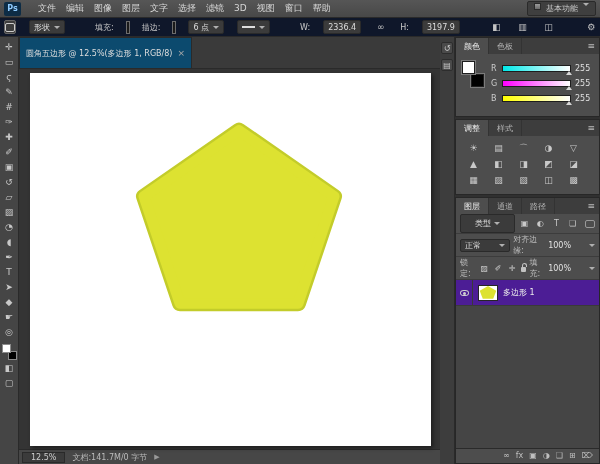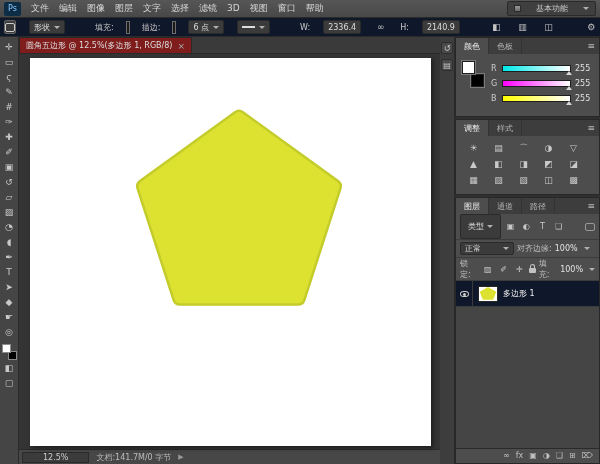--- a/index.html
+++ b/index.html
@@ -9,7 +9,7 @@
 
   
   .menubar{flex:0 0 18px;background:linear-gradient(#565656,#484848);border-bottom:1px solid #2a2a2a;display:flex;align-items:center;padding:0 4px}
-  .ps-logo{width:17px;height:14px;background:#0d2c45;color:#8ecbff;font-size:8px;font-weight:normal;display:flex;align-items:center;justify-content:center;border-radius:2px;margin-right:5px}
+  .ps-logo{width:17px;height:14px;background:#0d2c45;color:#8ecbff;font-size:8px;font-weight:bold;display:flex;align-items:center;justify-content:center;border-radius:2px;margin-right:12px}
   .menu-item{padding:0 5px;line-height:17px;font-size:9px;cursor:default}
   .spacer{flex:1}
   .workspace-btn{display:flex;align-items:center;gap:15px;background:#3f3f3f;border:1px solid #2a2a2a;border-radius:2px;padding:1px 6px;font-size:8px;color:#ccc}

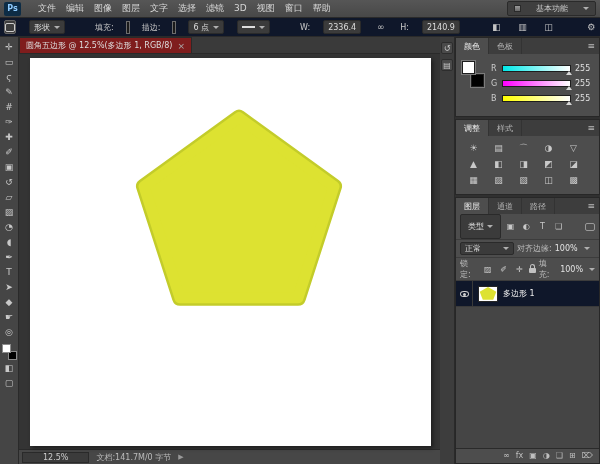--- a/index.html
+++ b/index.html
@@ -12,7 +12,7 @@
   .ps-logo{width:17px;height:14px;background:#0d2c45;color:#8ecbff;font-size:8px;font-weight:bold;display:flex;align-items:center;justify-content:center;border-radius:2px;margin-right:12px}
   .menu-item{padding:0 5px;line-height:17px;font-size:9px;cursor:default}
   .spacer{flex:1}
-  .workspace-btn{display:flex;align-items:center;gap:15px;background:#3f3f3f;border:1px solid #2a2a2a;border-radius:2px;padding:1px 6px;font-size:8px;color:#ccc}
+  .workspace-btn{display:flex;gap:5px;background:#3f3f3f;border:1px solid #2a2a2a;border-radius:2px;padding:1px 6px;font-size:8px;color:#ccc}
   .ws-icon{width:7px;height:7px;background:linear-gradient(#9a9a9a,#6a6a6a);border:1px solid #2a2a2a}
 
   

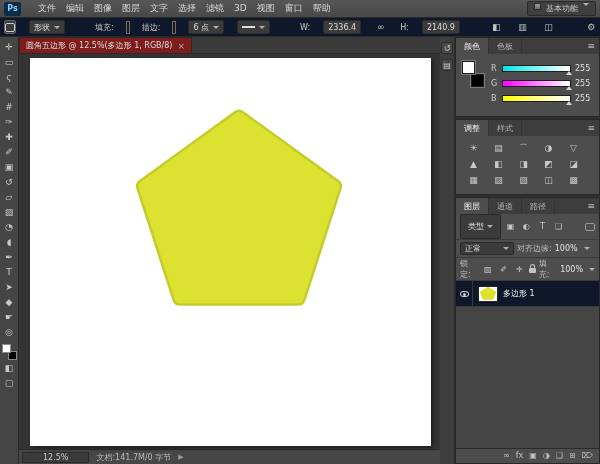--- a/index.html
+++ b/index.html
@@ -157,7 +157,7 @@
     <span class="icon-btn">∞</span>
     <span>H:</span>
     <div class="field">
-      <span>2140.9</span>
+      <span>3197.9</span>
     </div>
     <div class="opt-sep"></div>
     <span class="icon-btn">◧</span>

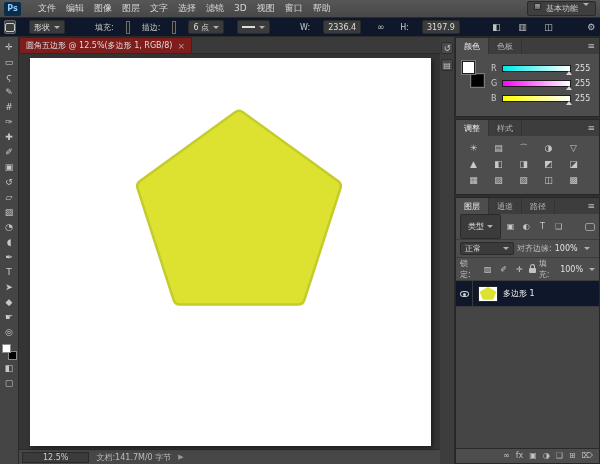--- a/index.html
+++ b/index.html
@@ -40,7 +40,7 @@
   
   .workarea{flex:1;display:flex;flex-direction:column;min-width:0}
   .tabbar{flex:0 0 17px;background:#3a3a3a;border-bottom:1px solid #2a2a2a;display:flex;align-items:flex-end}
-  .doc-tab{background:#7f1d1d;border:1px solid #2a2a2a;border-bottom:none;height:16px;display:flex;align-items:center;gap:5px;padding:0 6px;font-size:8px;color:#ddd;white-space:nowrap;overflow:hidden}
+  .doc-tab{background:#0c4a6e;border:1px solid #2a2a2a;border-bottom:none;height:16px;display:flex;align-items:center;gap:5px;padding:15px 6px;font-size:8px;color:#ddd;white-space:nowrap;overflow:hidden}
   .tab-close{color:#aaa;font-size:9px}
   .canvas-area{flex:1;background:#343434;position:relative;min-height:0}
   .canvas{position:absolute;left:11px;top:4px;right:9px;bottom:3px;background:#fff;box-shadow:2px 2px 4px rgba(0,0,0,.45)}

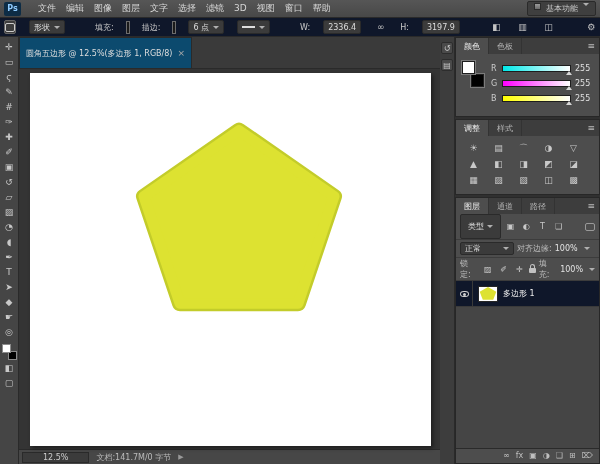--- a/index.html
+++ b/index.html
@@ -83,7 +83,7 @@
   
   .panel.layers{flex:1;min-height:0}
   .lrow{flex:0 0 18px;display:flex;align-items:center;gap:3px;padding:0 4px;border-bottom:1px solid #3c3c3c;font-size:8px}
-  .select.small{height:25px;padding:0 7px;gap:3px}
+  .select.small{height:19px;padding:0 14px;gap:3px}
   .select.blend{width:54px;height:13px;justify-content:space-between}
   .dim{color:#bdbdbd;font-size:8px}
   .opacity-field{display:flex;align-items:center;gap:6px;color:#e2e2e2}

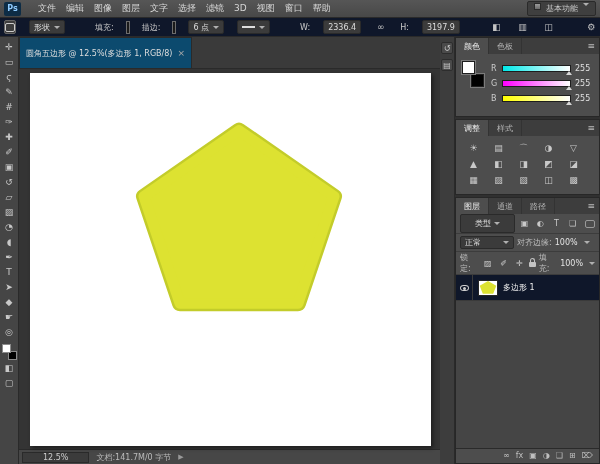--- a/index.html
+++ b/index.html
@@ -86,7 +86,7 @@
   .select.small{height:19px;padding:0 14px;gap:3px}
   .select.blend{width:54px;height:13px;justify-content:space-between}
   .dim{color:#bdbdbd;font-size:8px}
-  .opacity-field{display:flex;align-items:center;gap:6px;color:#e2e2e2}
+  .opacity-field{display:flex;align-items:center;gap:18px;color:#e2e2e2}
   .lf-icon{width:13px;text-align:center;color:#c8c8c8;font-size:8px}
   .lf-toggle{width:10px;height:8px;border:1px solid #999;border-radius:2px;margin-left:auto}
   .css-lock{display:inline-block;width:7px;height:5px;background:#c2c2c2;border-radius:1px;position:relative;margin-top:3px}

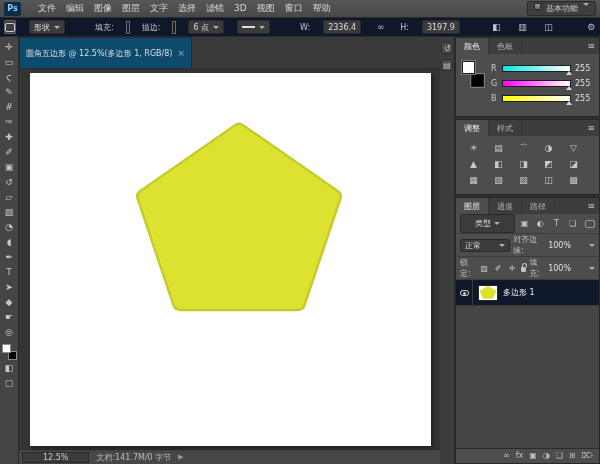--- a/index.html
+++ b/index.html
@@ -93,7 +93,7 @@
   .css-lock::before{content:"";position:absolute;top:-4px;left:1px;width:3px;height:3px;border:1px solid #c2c2c2;border-bottom:none;border-radius:3px 3px 0 0}
   .layers-list{flex:1;background:#454545;min-height:0;overflow:hidden}
   .layer-row{height:26px;display:flex;align-items:center;border-bottom:1px solid #3a3a3a;background:#4a4a4a}
-  .layer-row.selected{background:#0f172a}
+  .layer-row.selected{background:#4c1d95}
   .eye-cell{width:17px;height:100%;display:flex;align-items:center;justify-content:center;border-right:1px solid #3a3a3a}
   .eye{display:inline-block;width:9px;height:6px;border:1px solid #d0d0d0;border-radius:50%/60%;position:relative}
   .eye::after{content:"";position:absolute;left:2px;top:1px;width:3px;height:3px;border-radius:50%;background:#d0d0d0}

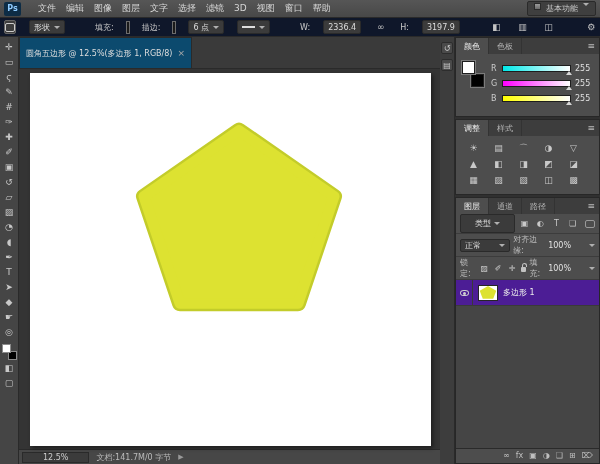--- a/index.html
+++ b/index.html
@@ -46,7 +46,7 @@
   .canvas{position:absolute;left:11px;top:4px;right:9px;bottom:3px;background:#fff;box-shadow:2px 2px 4px rgba(0,0,0,.45)}
   .canvas svg{width:100%;height:100%;display:block}
   .statusbar{flex:0 0 15px;background:#474747;border-top:1px solid #2a2a2a;display:flex;align-items:center;gap:7px;padding:0 3px;font-size:8px;color:#bbb}
-  .zoom-field{background:#3b3b3b;border:1px solid #2a2a2a;padding:0 20px;height:11px;display:flex;align-items:center;color:#ccc}
+  .zoom-field{background:#3b3b3b;border:1px solid #2a2a2a;padding:0 8px;height:11px;display:flex;align-items:center;color:#ccc}
   .status-arrow{color:#999;font-size:7px}
 
   

